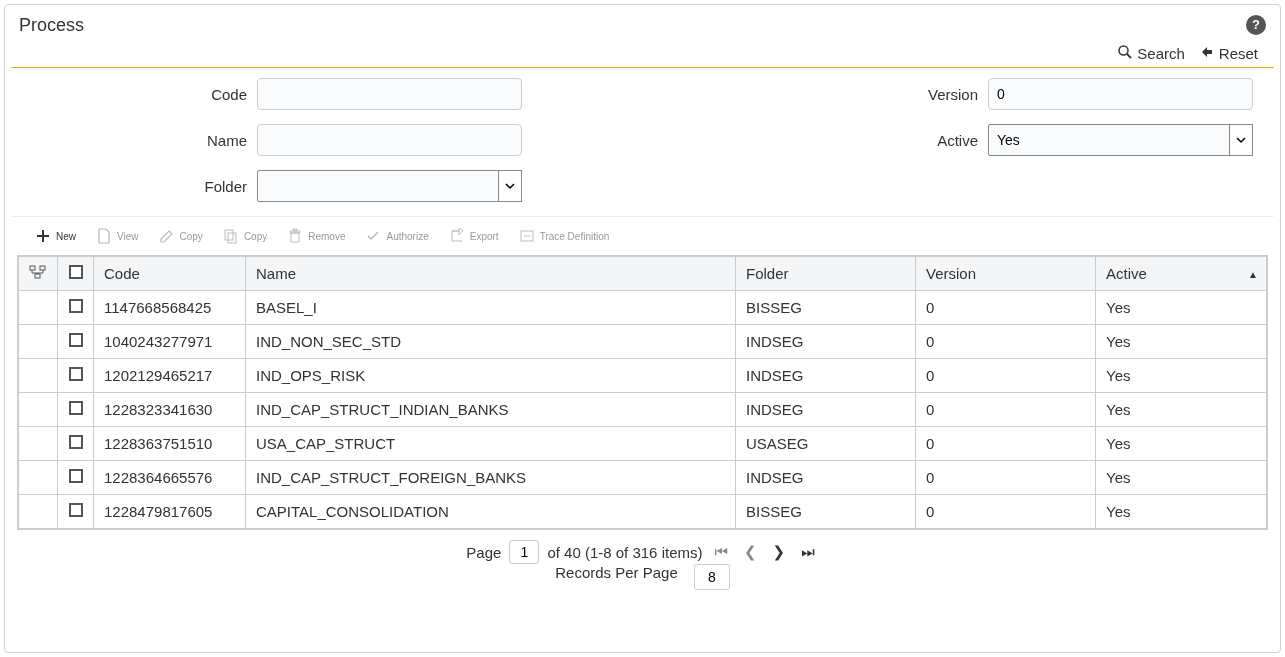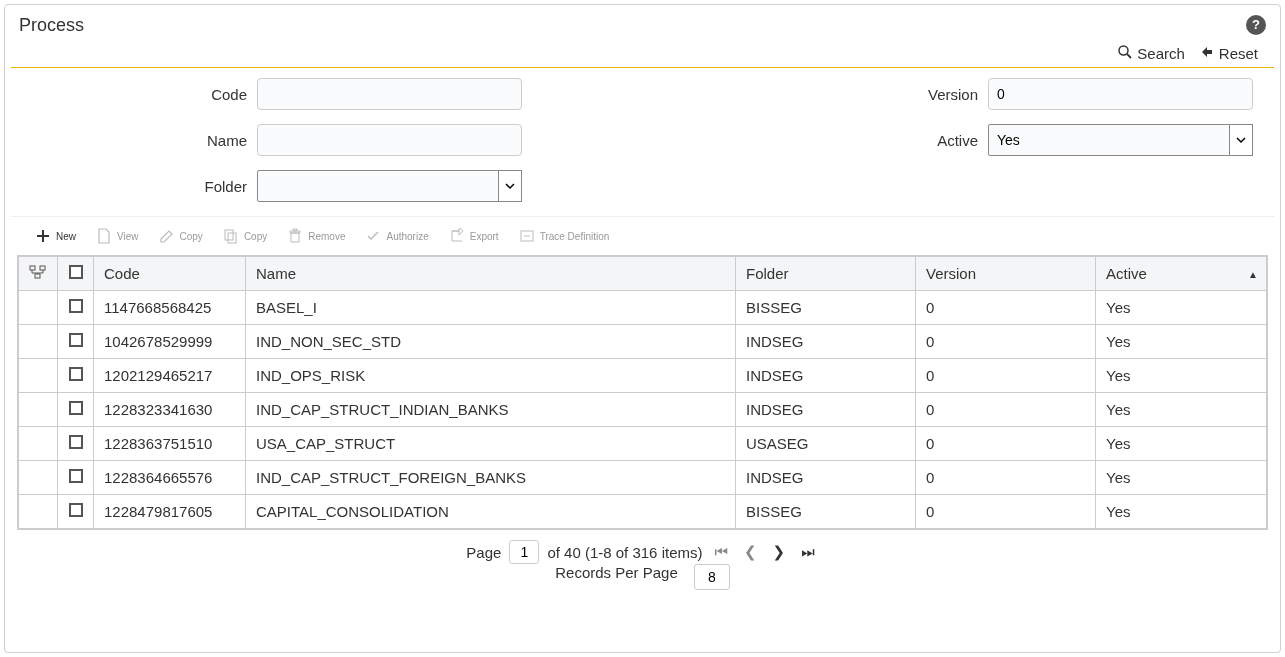--- a/index.html
+++ b/index.html
@@ -218,7 +218,7 @@
           <tr>
             <td class="col-tree"></td>
             <td class="col-check"><span class="checkbox"></span></td>
-            <td>1042678529999</td>
+            <td>1040243277971</td>
             <td>IND_NON_SEC_STD</td>
             <td>INDSEG</td>
             <td>0</td>

